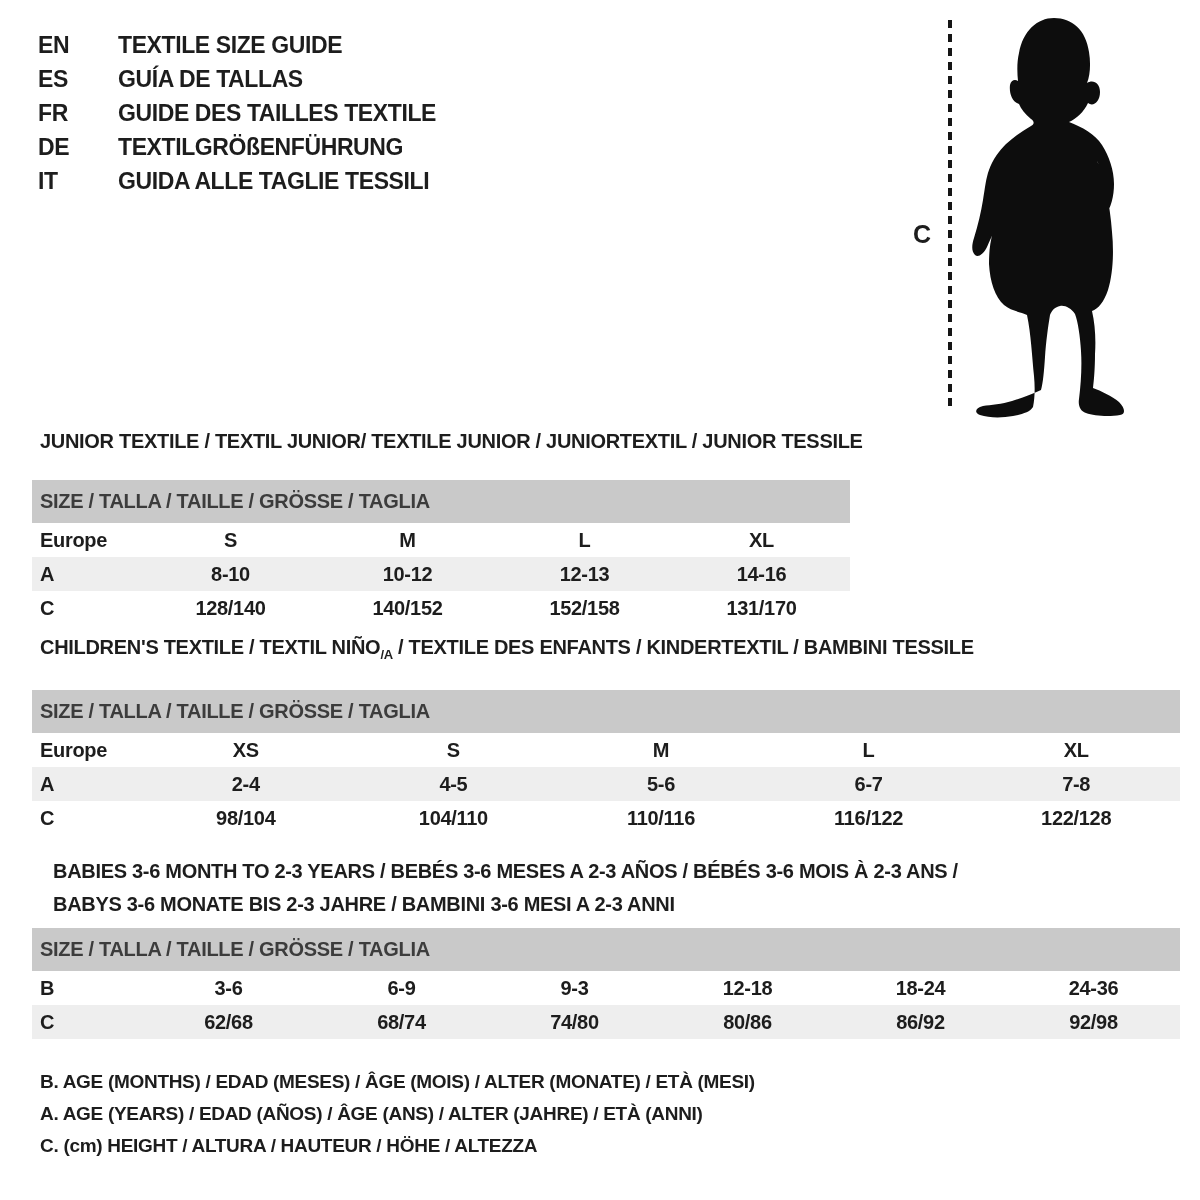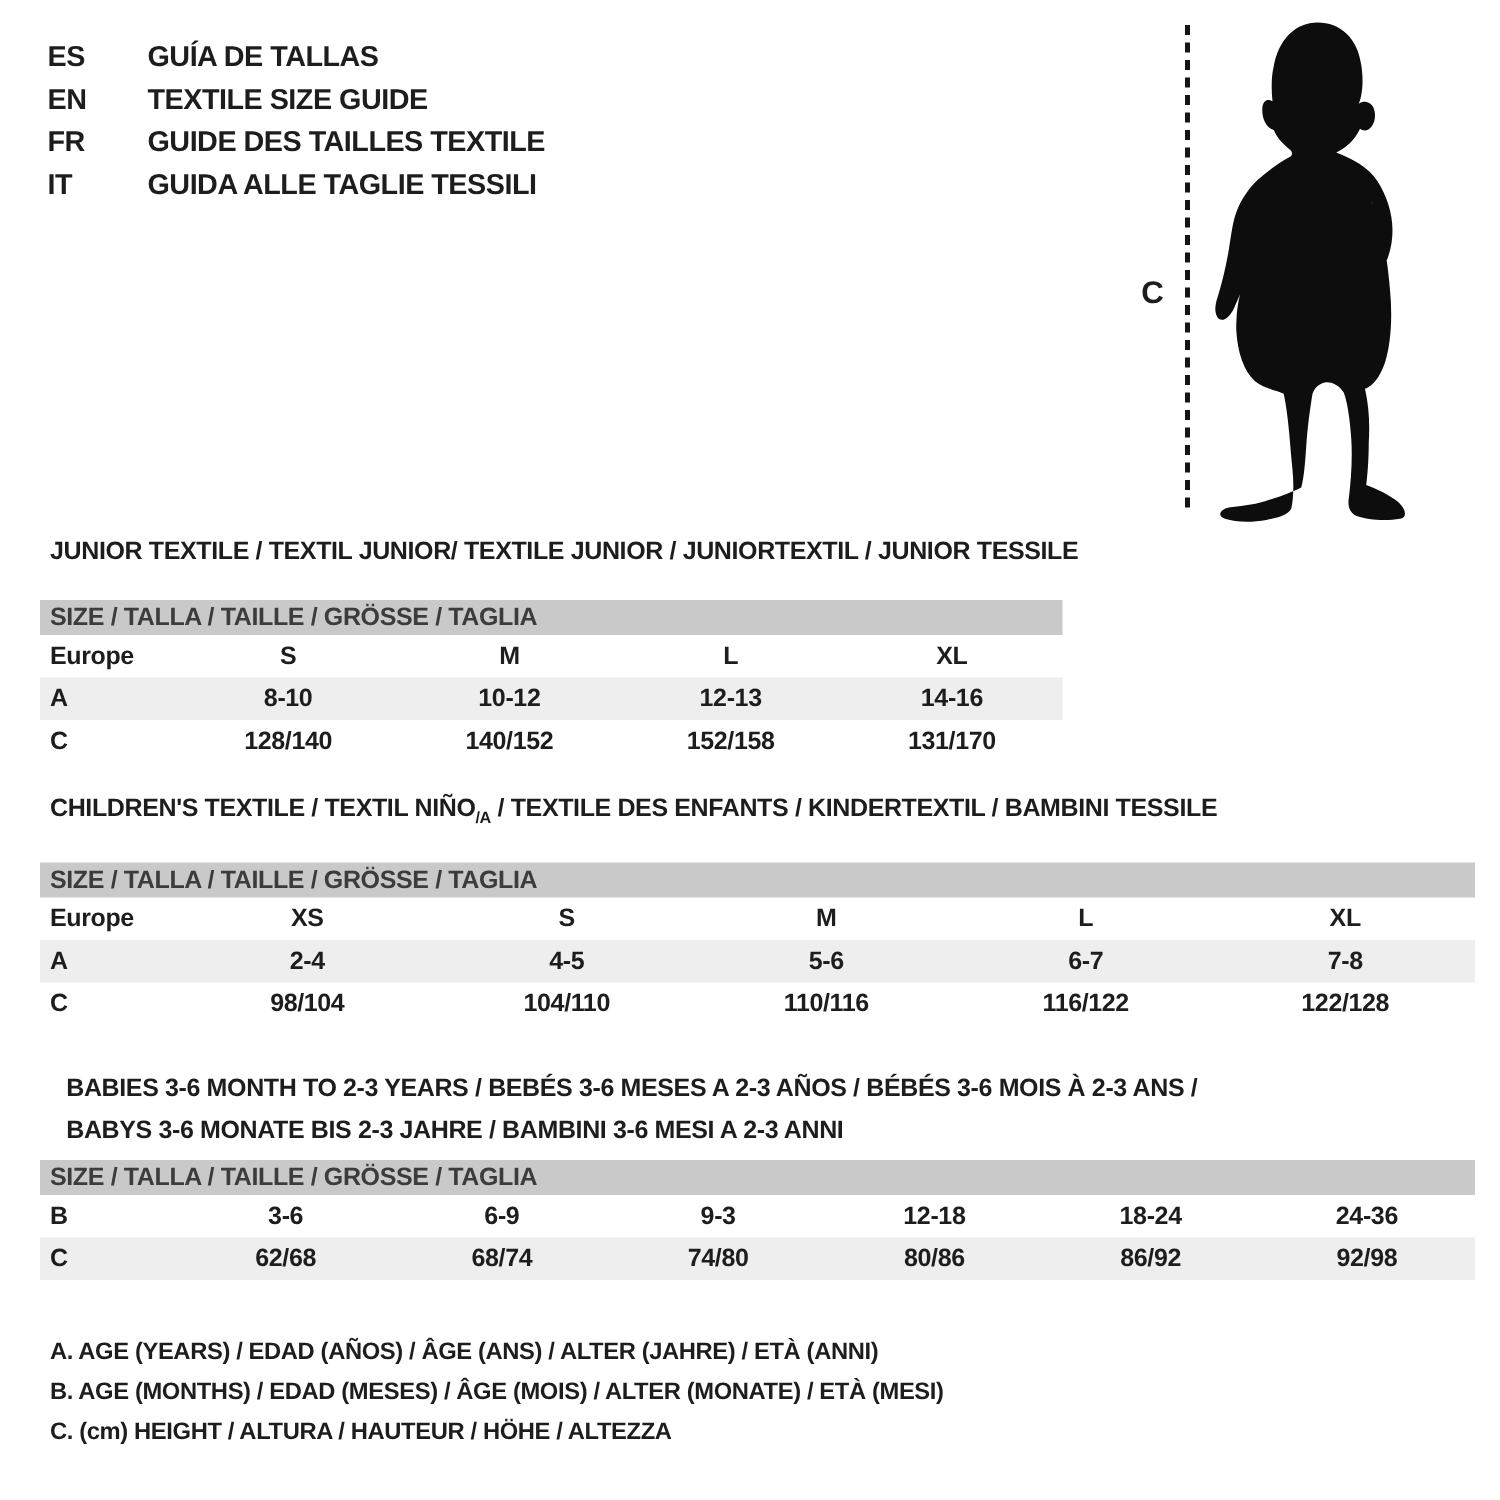--- a/index.html
+++ b/index.html
@@ -55,12 +55,12 @@
 
 <section class="abs lang-header">
   <div class="lang-row">
+    <span class="lang-code">EN</span>
+    <span class="lang-title">TEXTILE SIZE GUIDE</span>
+  </div>
+  <div class="lang-row">
     <span class="lang-code">ES</span>
     <span class="lang-title">GUÍA DE TALLAS</span>
-  </div>
-  <div class="lang-row">
-    <span class="lang-code">EN</span>
-    <span class="lang-title">TEXTILE SIZE GUIDE</span>
   </div>
   <div class="lang-row">
     <span class="lang-code">FR</span>

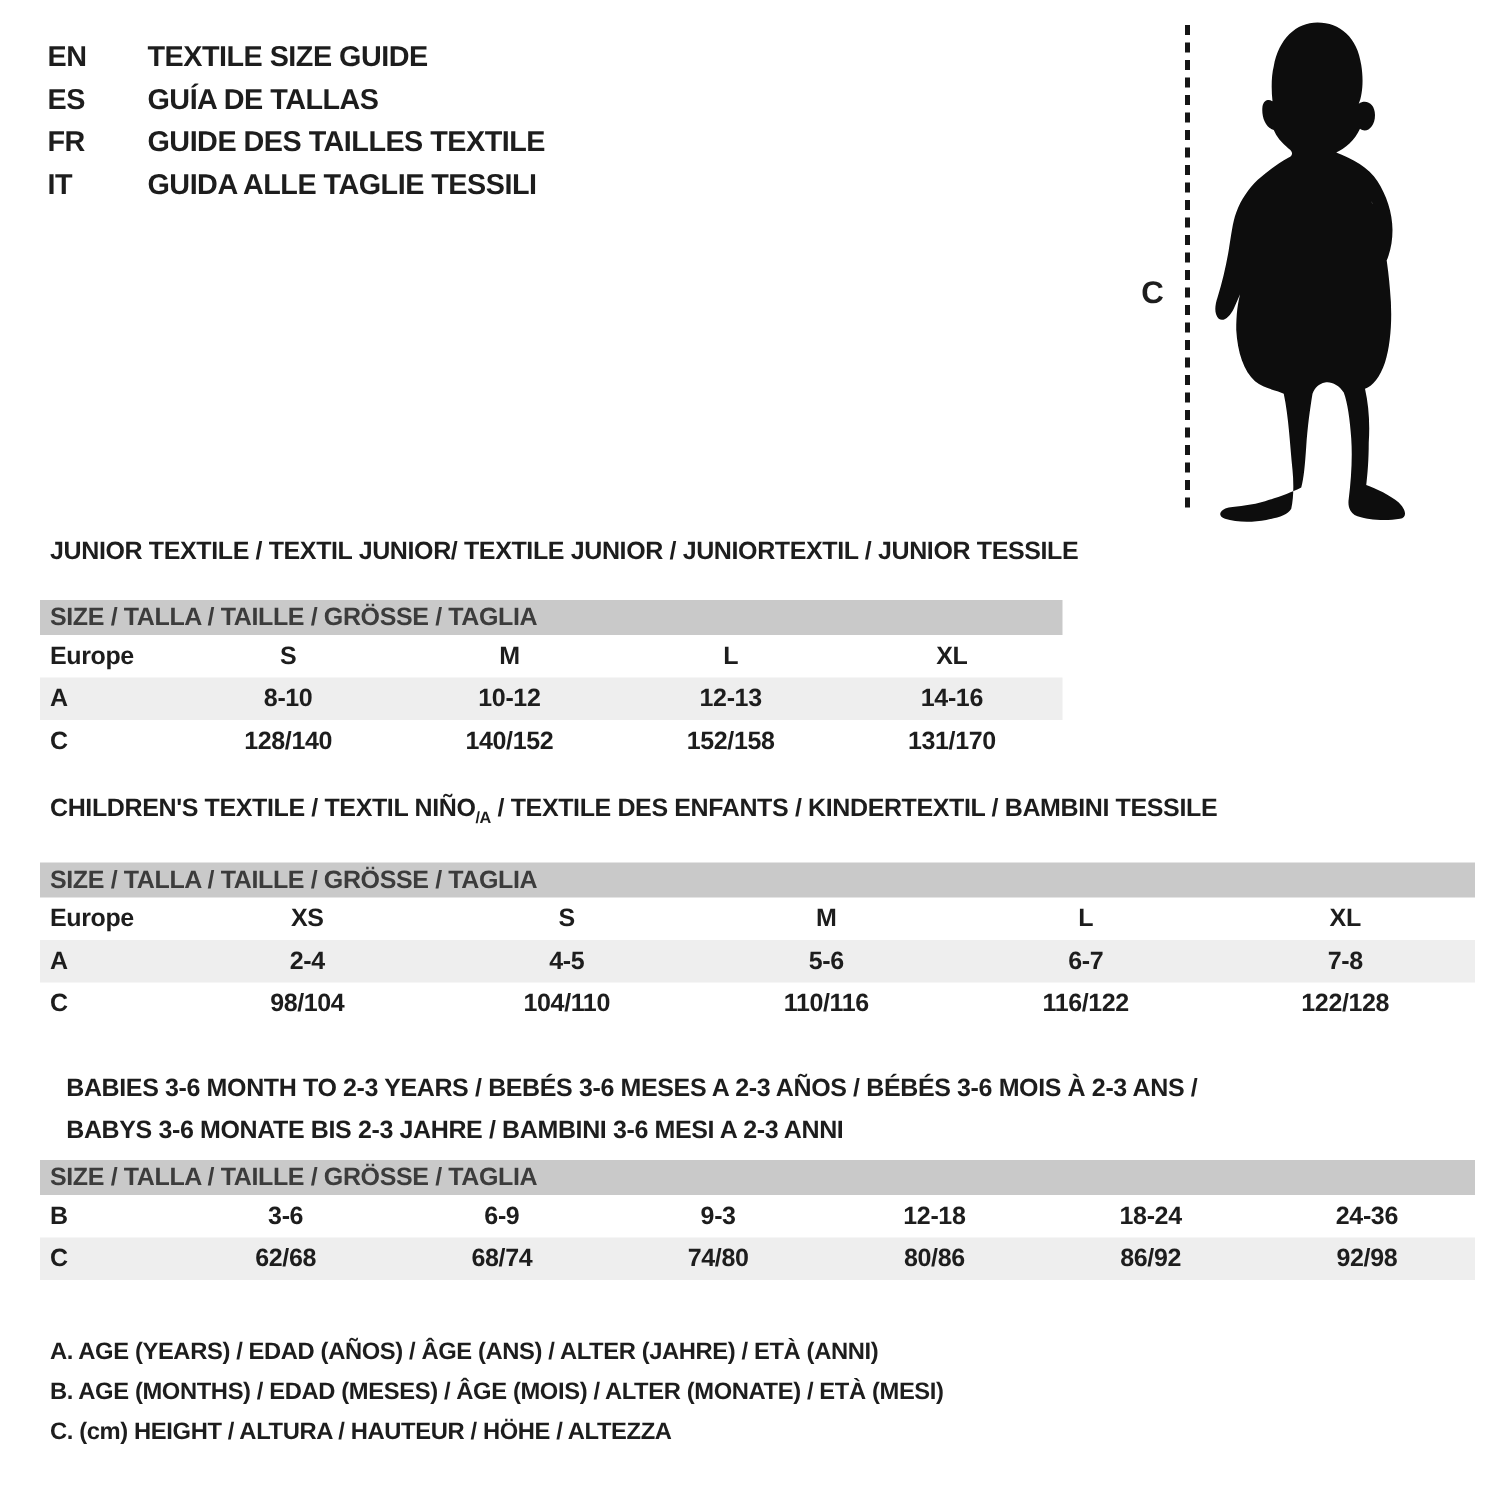--- a/index.html
+++ b/index.html
@@ -65,6 +65,10 @@
   <div class="lang-row">
     <span class="lang-code">FR</span>
     <span class="lang-title">GUIDE DES TAILLES TEXTILE</span>
+  </div>
+  <div class="lang-row">
+    <span class="lang-code">DE</span>
+    <span class="lang-title">TEXTILGRÖßENFÜHRUNG</span>
   </div>
   <div class="lang-row">
     <span class="lang-code">IT</span>

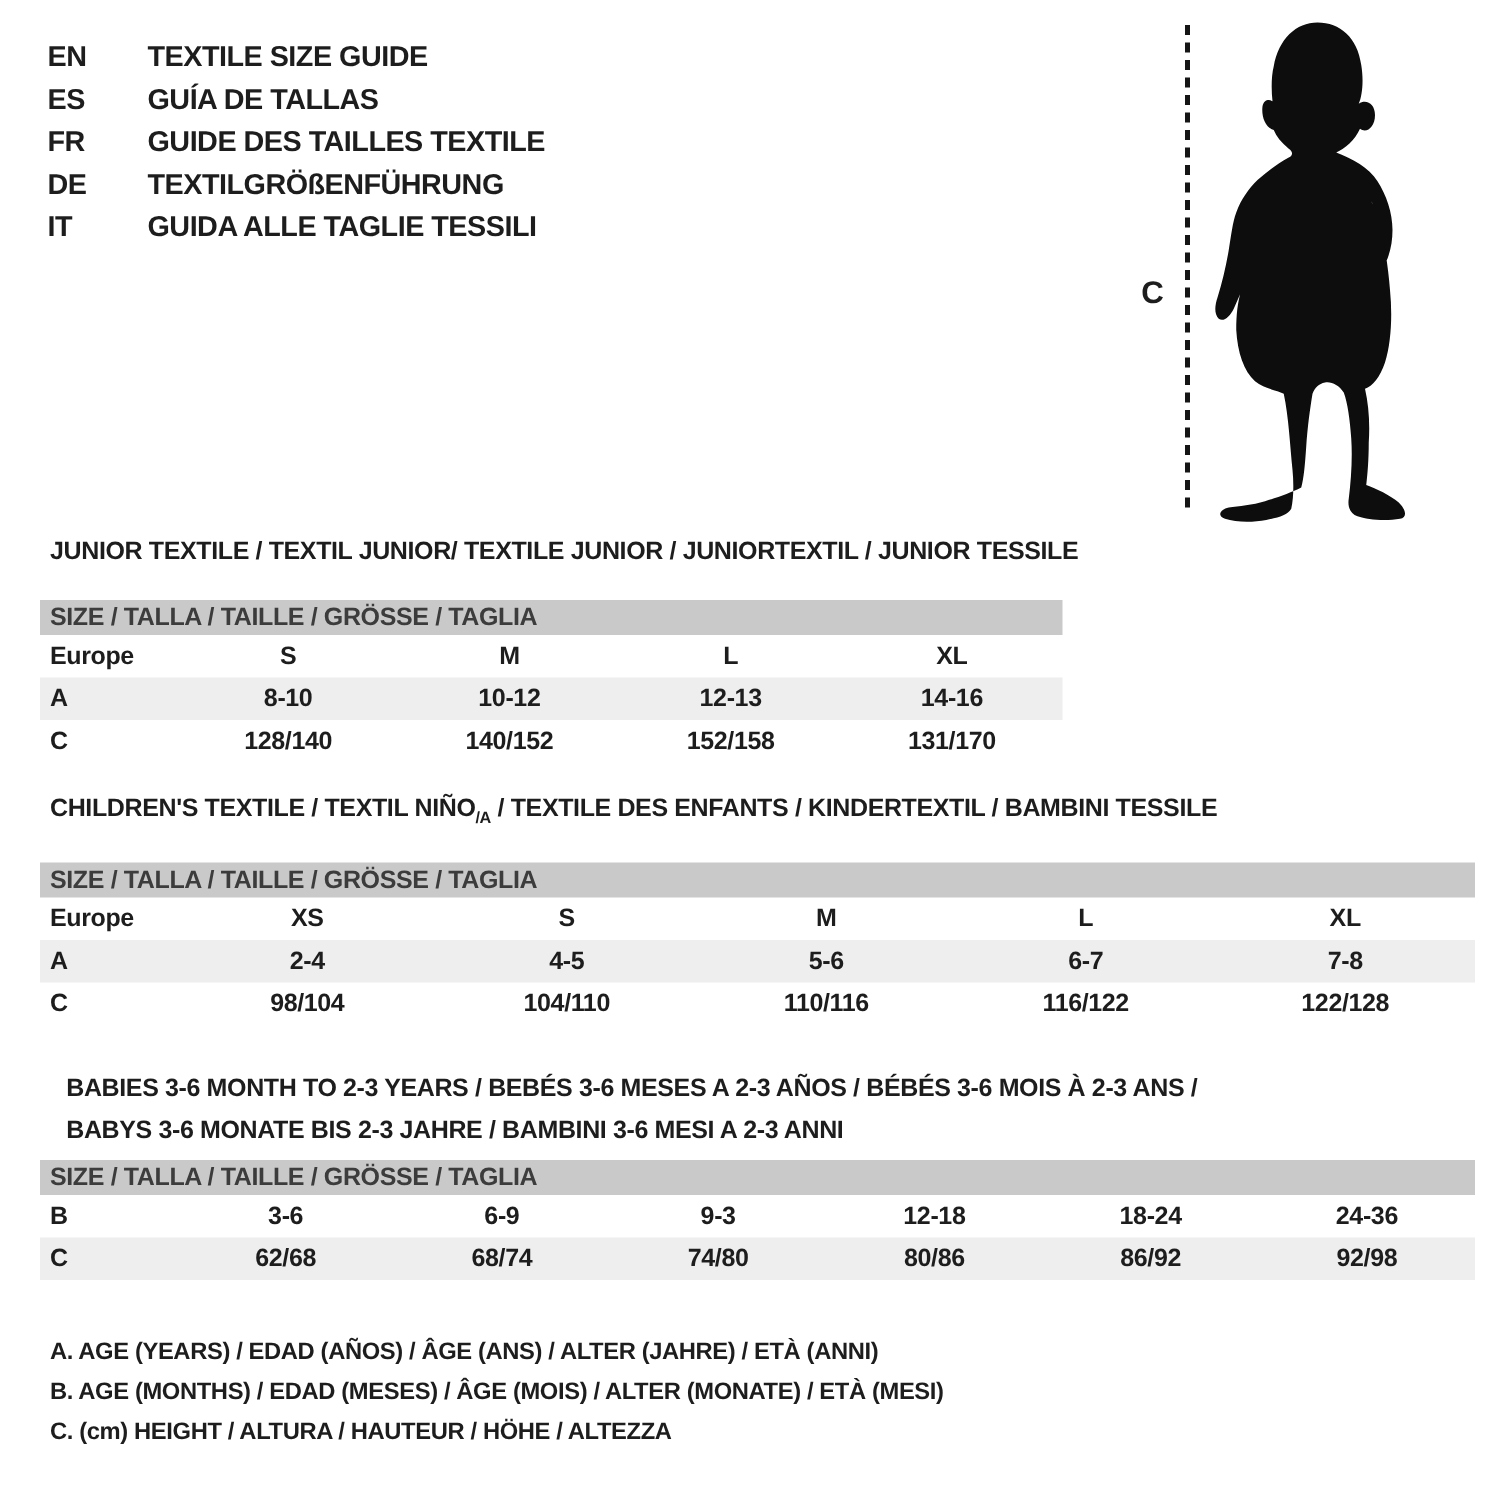--- a/index.html
+++ b/index.html
@@ -28,7 +28,7 @@
 
   
   .size-table{left:32px;}
-  .size-table .bar{height:28px;background:#c9c9c9;color:#3c3c3c;
+  .size-table .bar{height:43px;background:#c9c9c9;color:#3c3c3c;
     font-weight:bold;font-size:20px;letter-spacing:-0.3px;
     display:flex;align-items:center;padding-left:8px;box-sizing:border-box;}
   .trow{display:flex;height:34px;align-items:center;

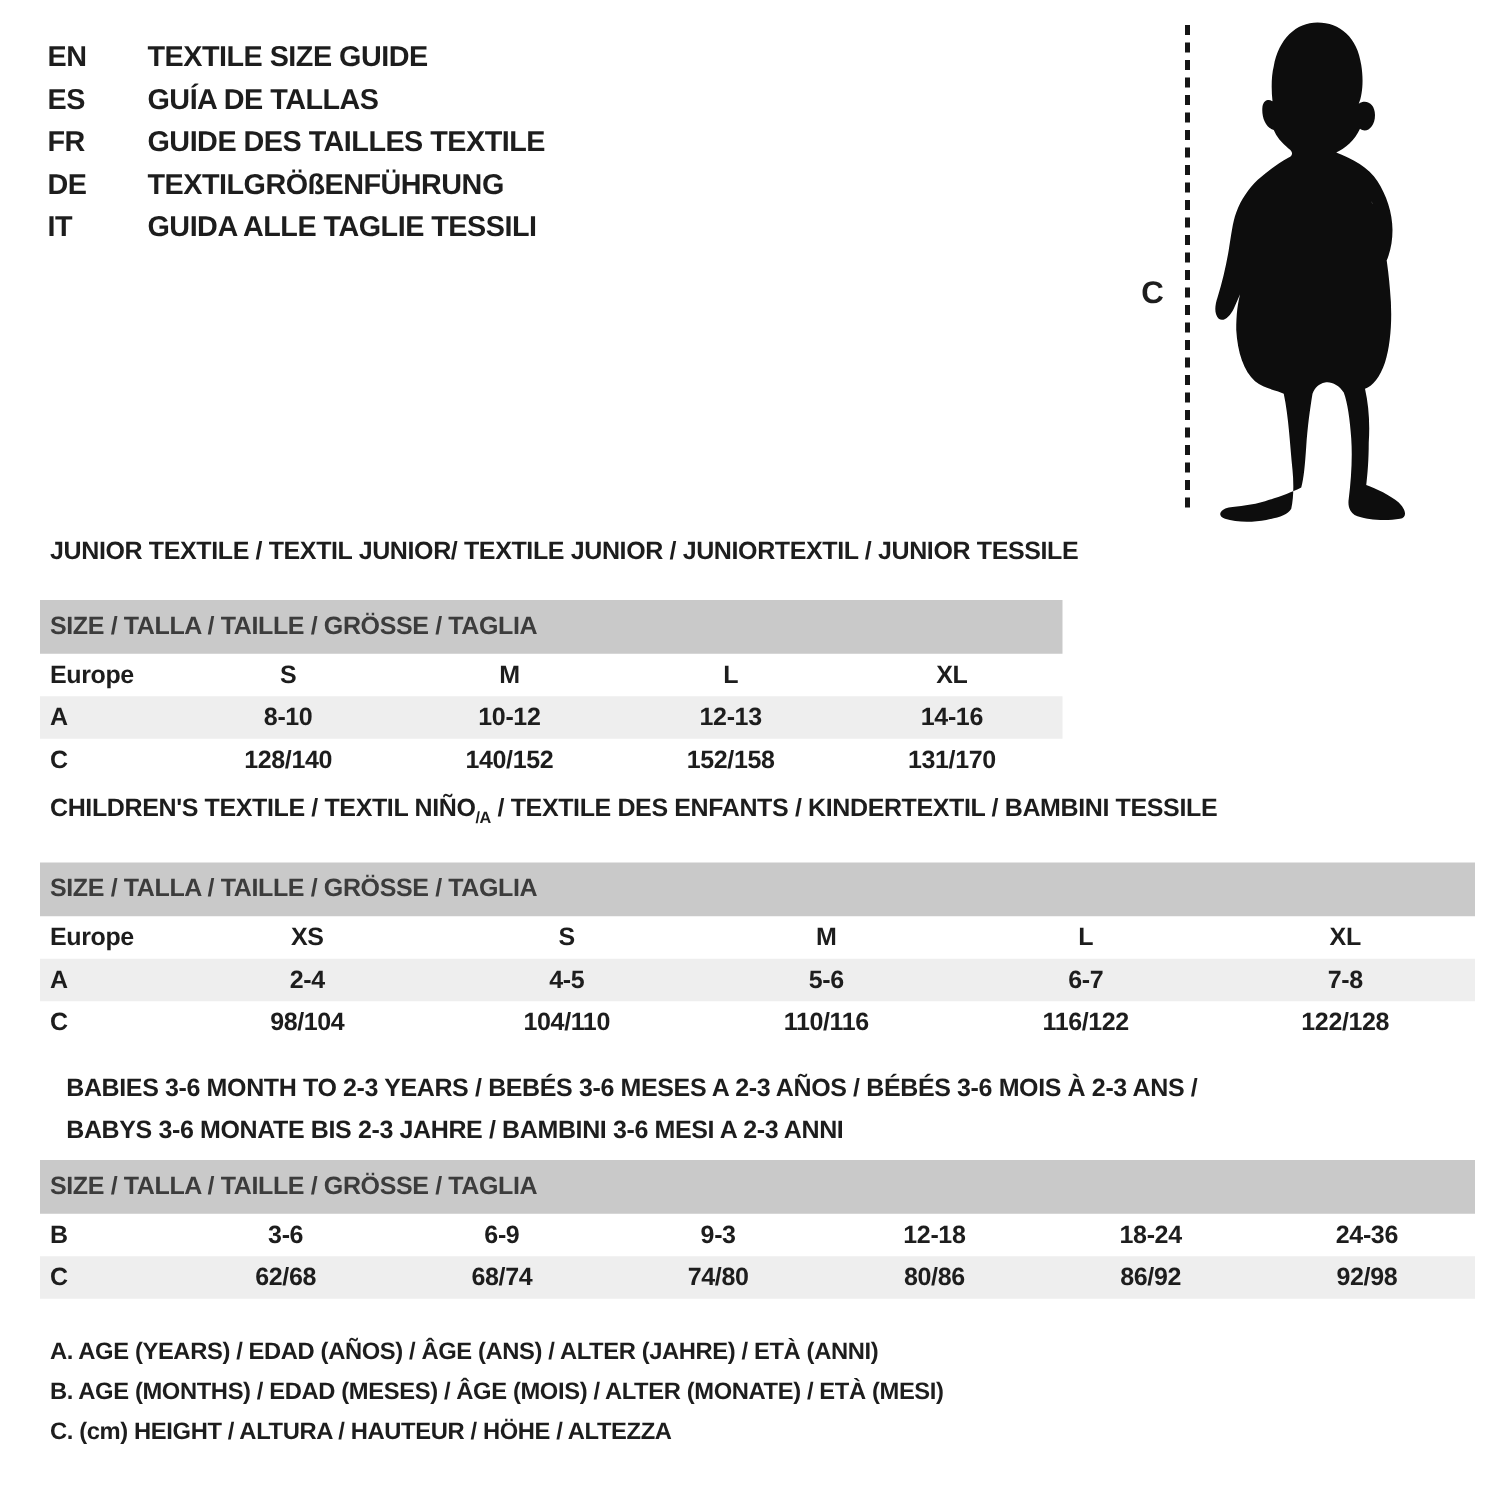--- a/index.html
+++ b/index.html
@@ -199,8 +199,8 @@
 </section>
 
 <footer class="abs legend">
+  <div>B. AGE (MONTHS) / EDAD (MESES) / ÂGE (MOIS) / ALTER (MONATE) / ETÀ (MESI)</div>
   <div>A. AGE (YEARS) / EDAD (AÑOS) / ÂGE (ANS) / ALTER (JAHRE) / ETÀ (ANNI)</div>
-  <div>B. AGE (MONTHS) / EDAD (MESES) / ÂGE (MOIS) / ALTER (MONATE) / ETÀ (MESI)</div>
   <div>C. (cm) HEIGHT / ALTURA / HAUTEUR / HÖHE / ALTEZZA</div>
 </footer>
 

